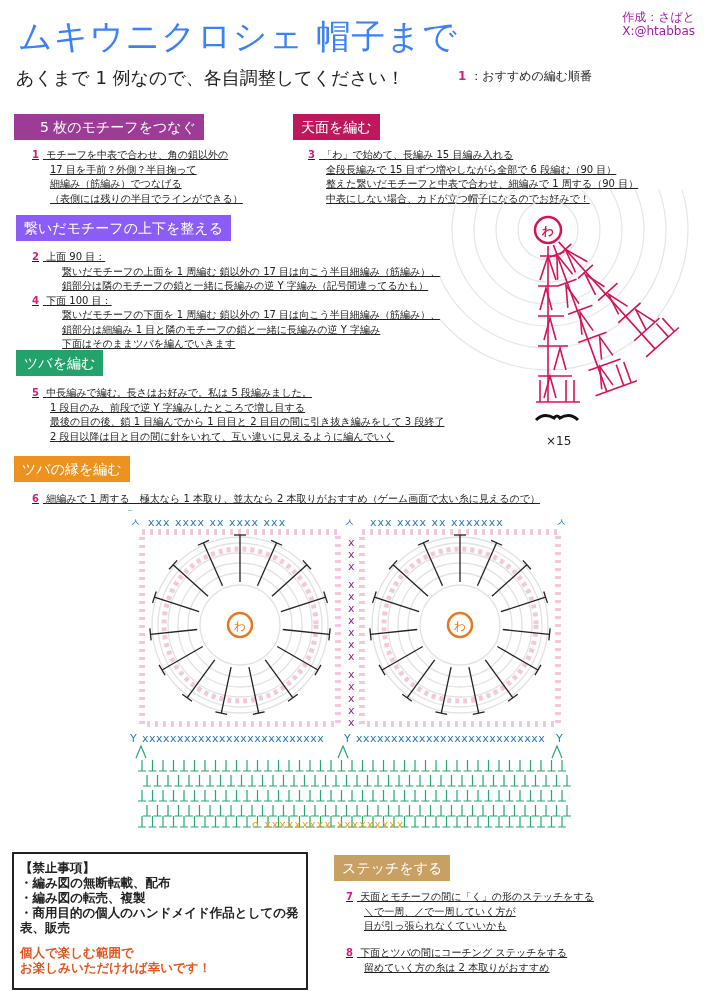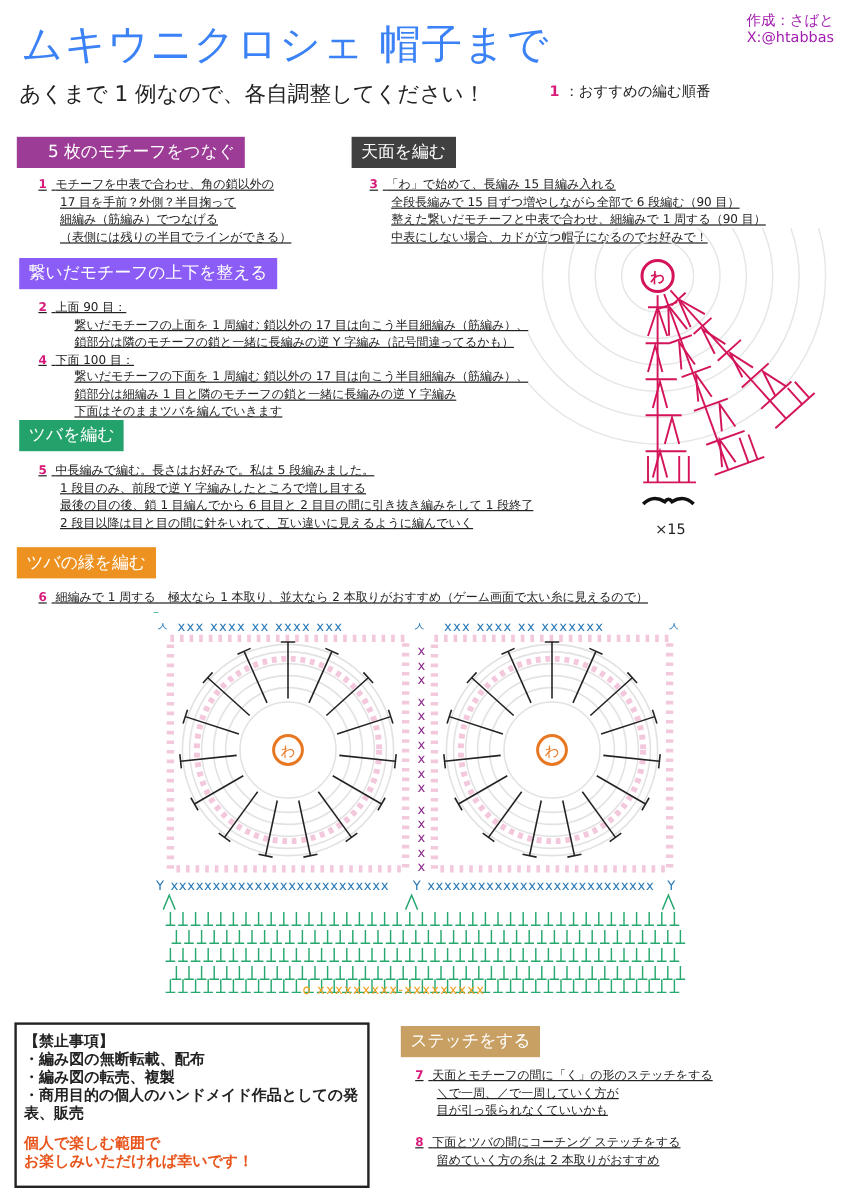--- a/index.html
+++ b/index.html
@@ -14,7 +14,7 @@
   .num { color: #d81b7a; font-weight: bold; margin-right: 4px; }
   .hdr { color: #fff; font-size: 14px; padding: 4px 8px; white-space: nowrap; height: 26px; line-height: 18px; }
   .purple { background: #9c3c97; }
-  .crimson { background: #404040; text-align: center; }
+  .crimson { background: #be185d; text-align: center; }
   .blue { background: #8b5cf6; }
   .green { background: #23a36b; }
   .orange { background: #ed9221; }

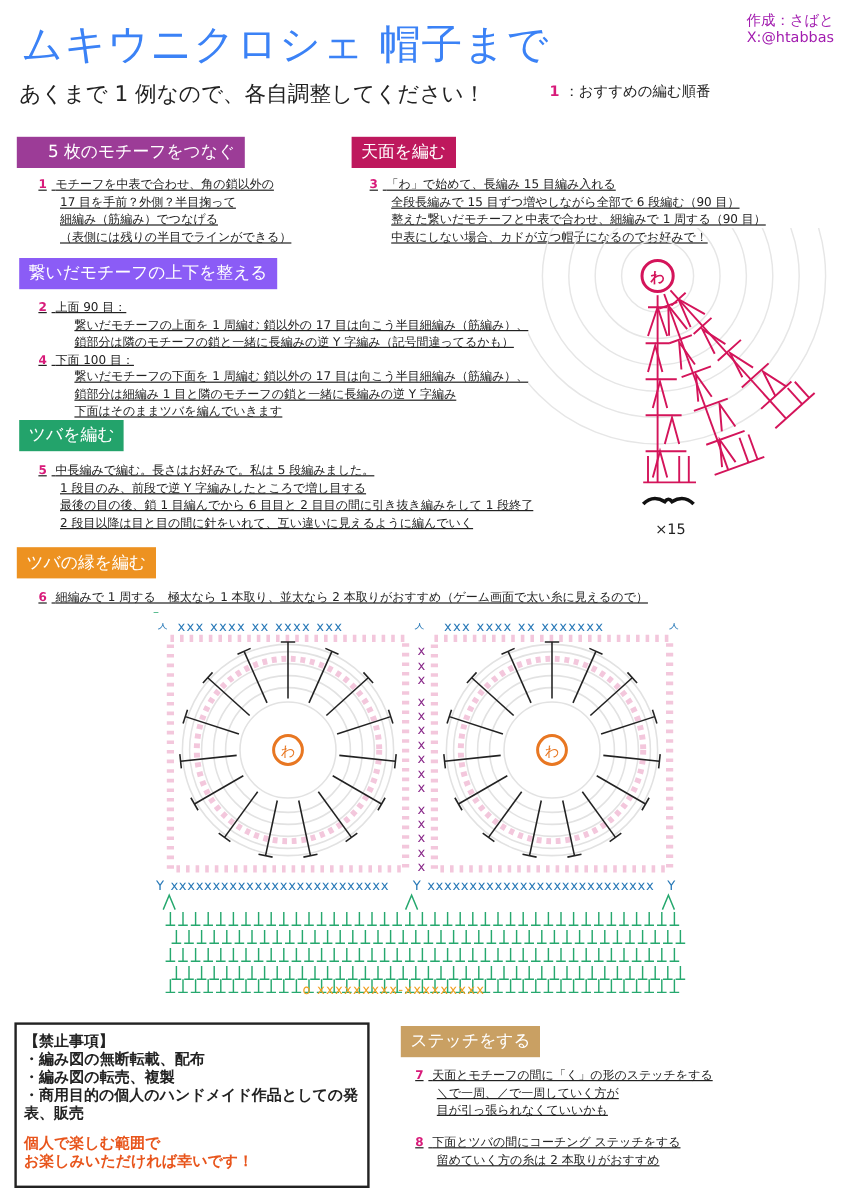--- a/index.html
+++ b/index.html
@@ -70,7 +70,7 @@
 <div class="abs step" style="left:32px; top:386px;">
   <div><span class="num">5</span> <span>中長編みで編む。長さはお好みで。私は 5 段編みました。</span></div>
   <div class="indent"><span>1 段目のみ、前段で逆 Y 字編みしたところで増し目する</span></div>
-  <div class="indent"><span>最後の目の後、鎖 1 目編んでから 6 目目と 2 目目の間に引き抜き編みをして 1 段終了</span></div>
+  <div class="indent"><span>最後の目の後、鎖 1 目編んでから 1 目目と 2 目目の間に引き抜き編みをして 3 段終了</span></div>
   <div class="indent"><span>2 段目以降は目と目の間に針をいれて、互い違いに見えるように編んでいく</span></div>
 </div>
 

